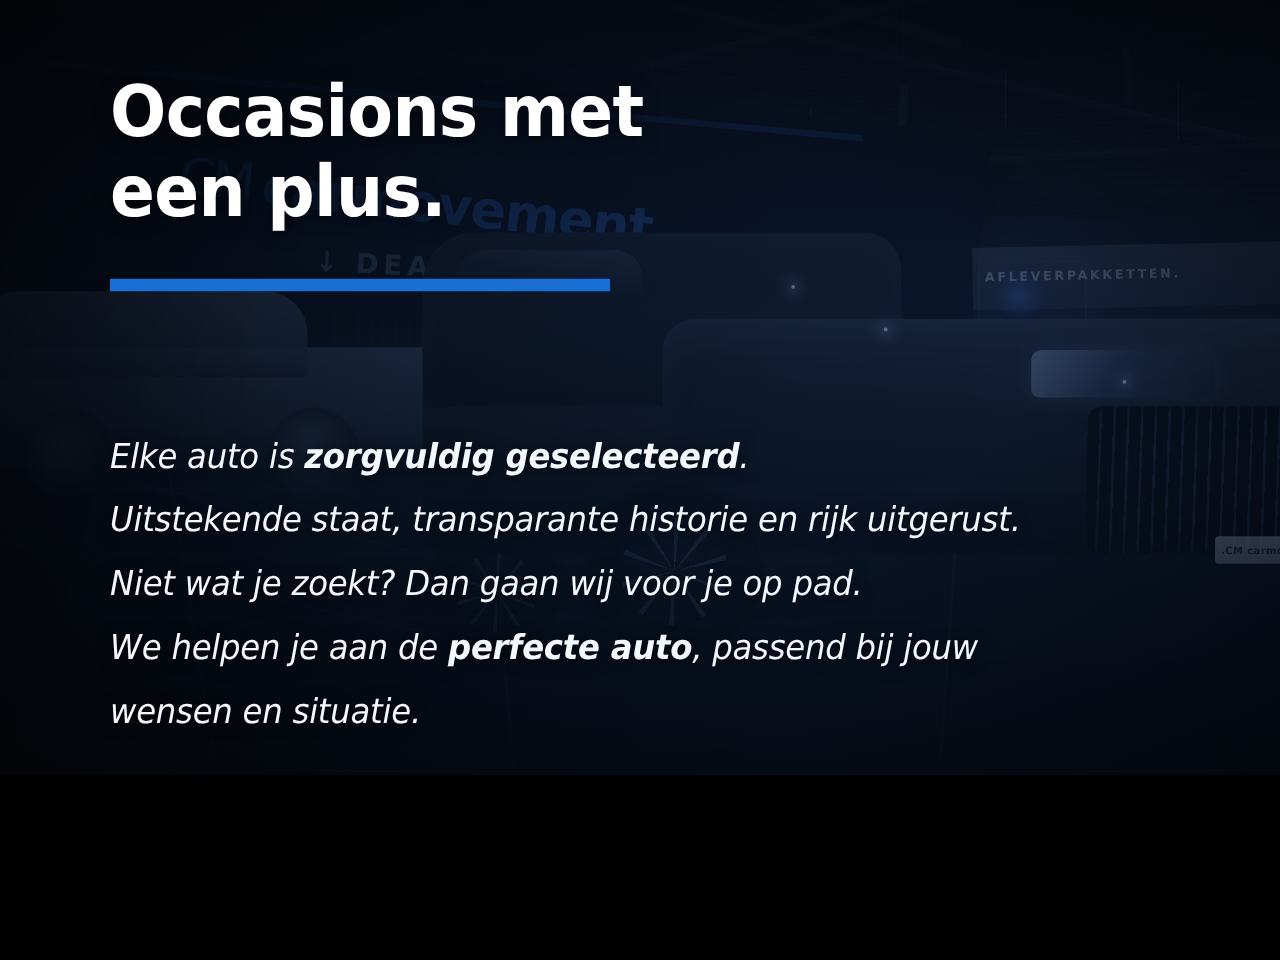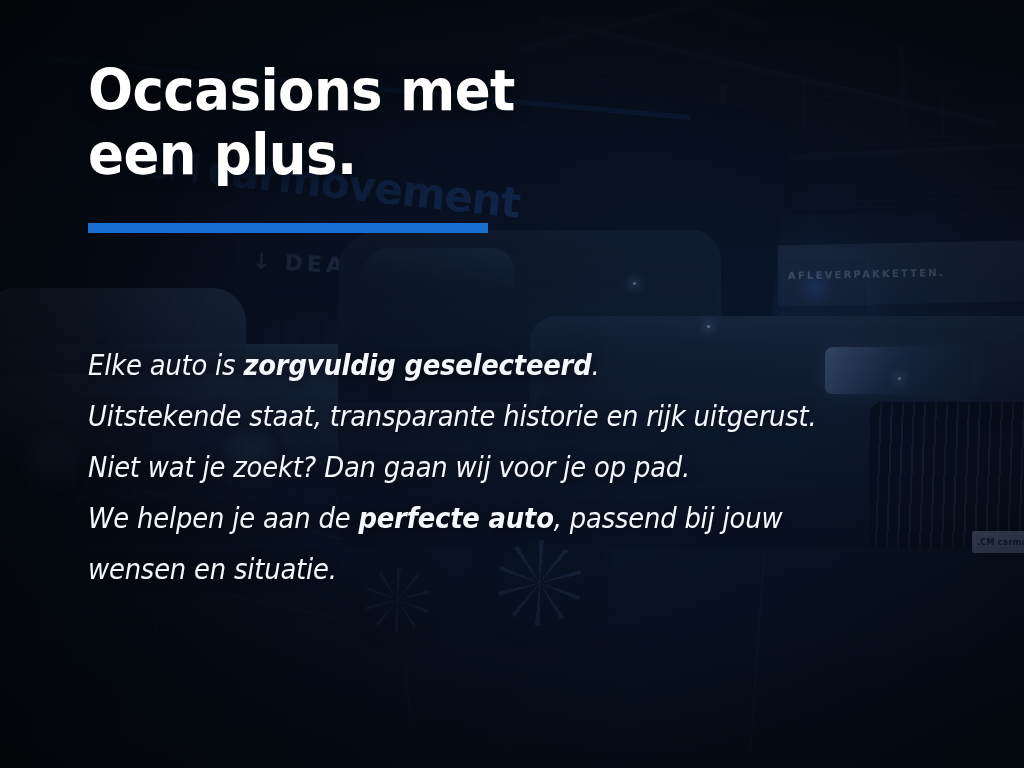--- a/index.html
+++ b/index.html
@@ -15,7 +15,7 @@
   .poster {
     position: relative;
     width: 1024px;
-    height: 768px;
+    height: 620px;
     overflow: hidden;
     background: #ec4899;
   }

